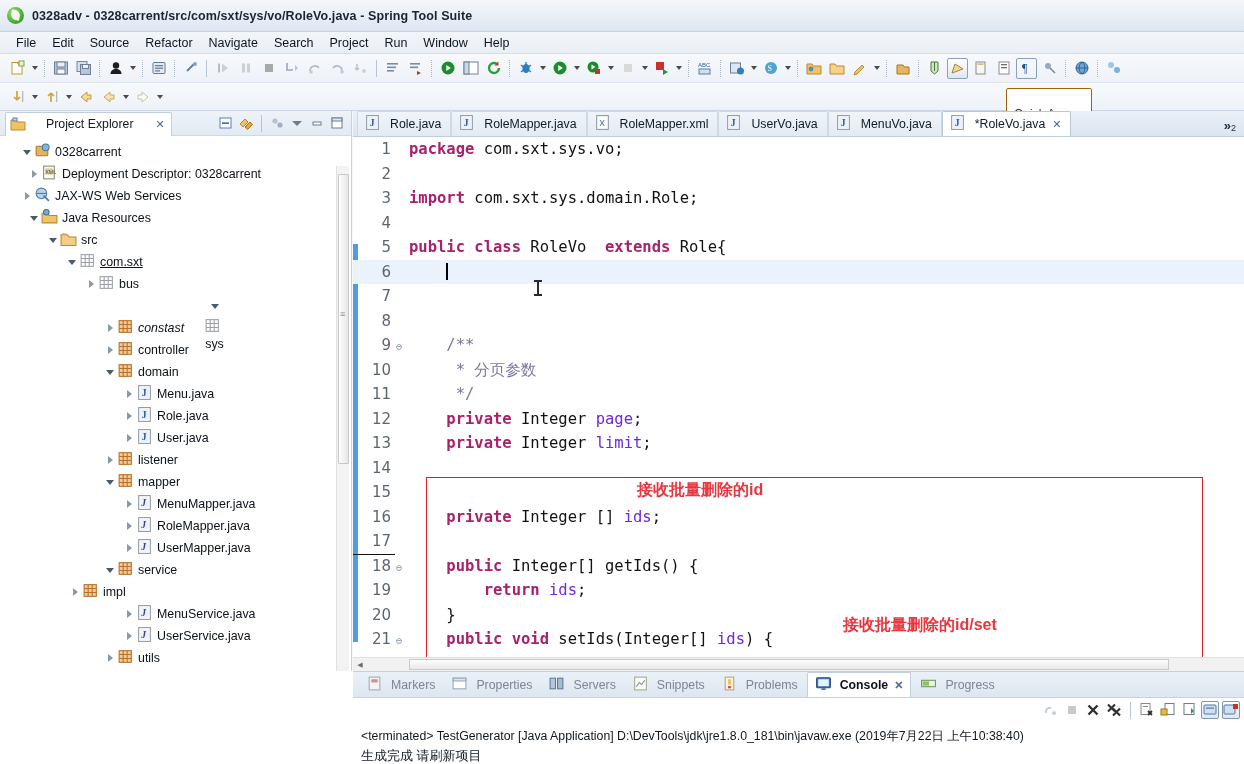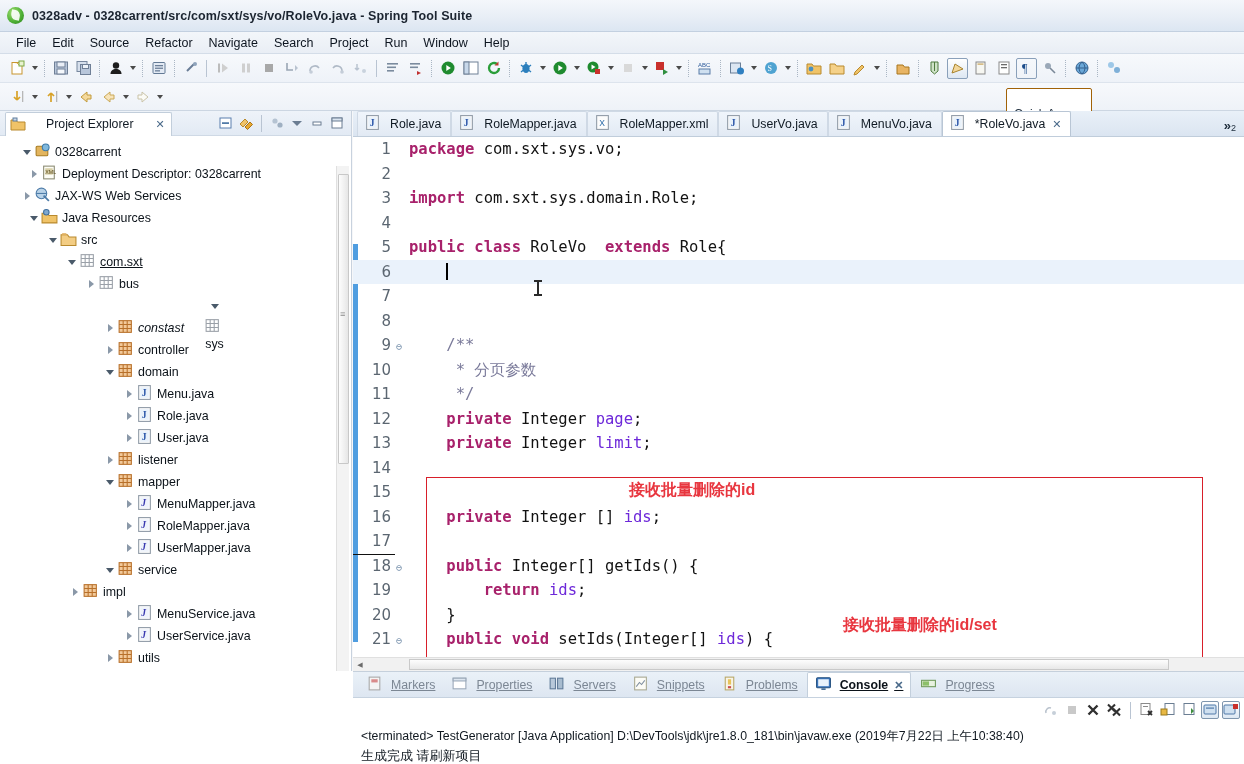--- a/index.html
+++ b/index.html
@@ -245,7 +245,7 @@
     position: absolute; color: #e8363f; font-size: 16px; font-weight: bold;
     white-space: nowrap;
   }
-  #annot1 { left: 276px; top: 343px; }
+  #annot1 { left: 284px; top: 343px; }
   #annot2 { left: 490px; top: 478px; color: #e8363f; }
 
   .hscroll {

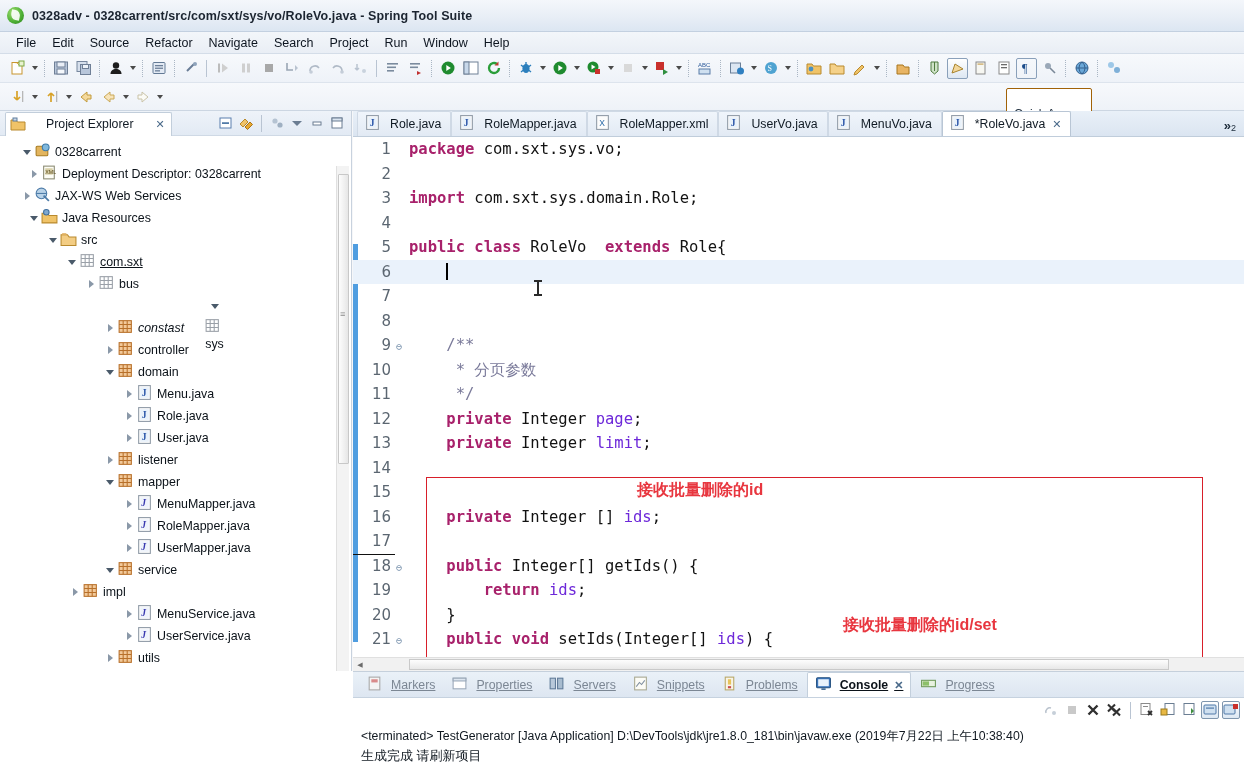--- a/index.html
+++ b/index.html
@@ -276,7 +276,7 @@
   }
   .btab {
     display: flex; align-items: center; gap: 4px;
-    font-size: 12.3px; color: #7c8794; padding: 3px 7px; white-space: nowrap; text-decoration: underline;
+    font-size: 12.3px; color: #7c8794; padding: 3px 7px; white-space: nowrap;
   }
   .btab.active { color: #0b1219; font-weight: bold; background: #ffffff;
      border: 1px solid #c3cfdc; border-bottom: none; height: 25px; border-radius: 2px 2px 0 0;}

